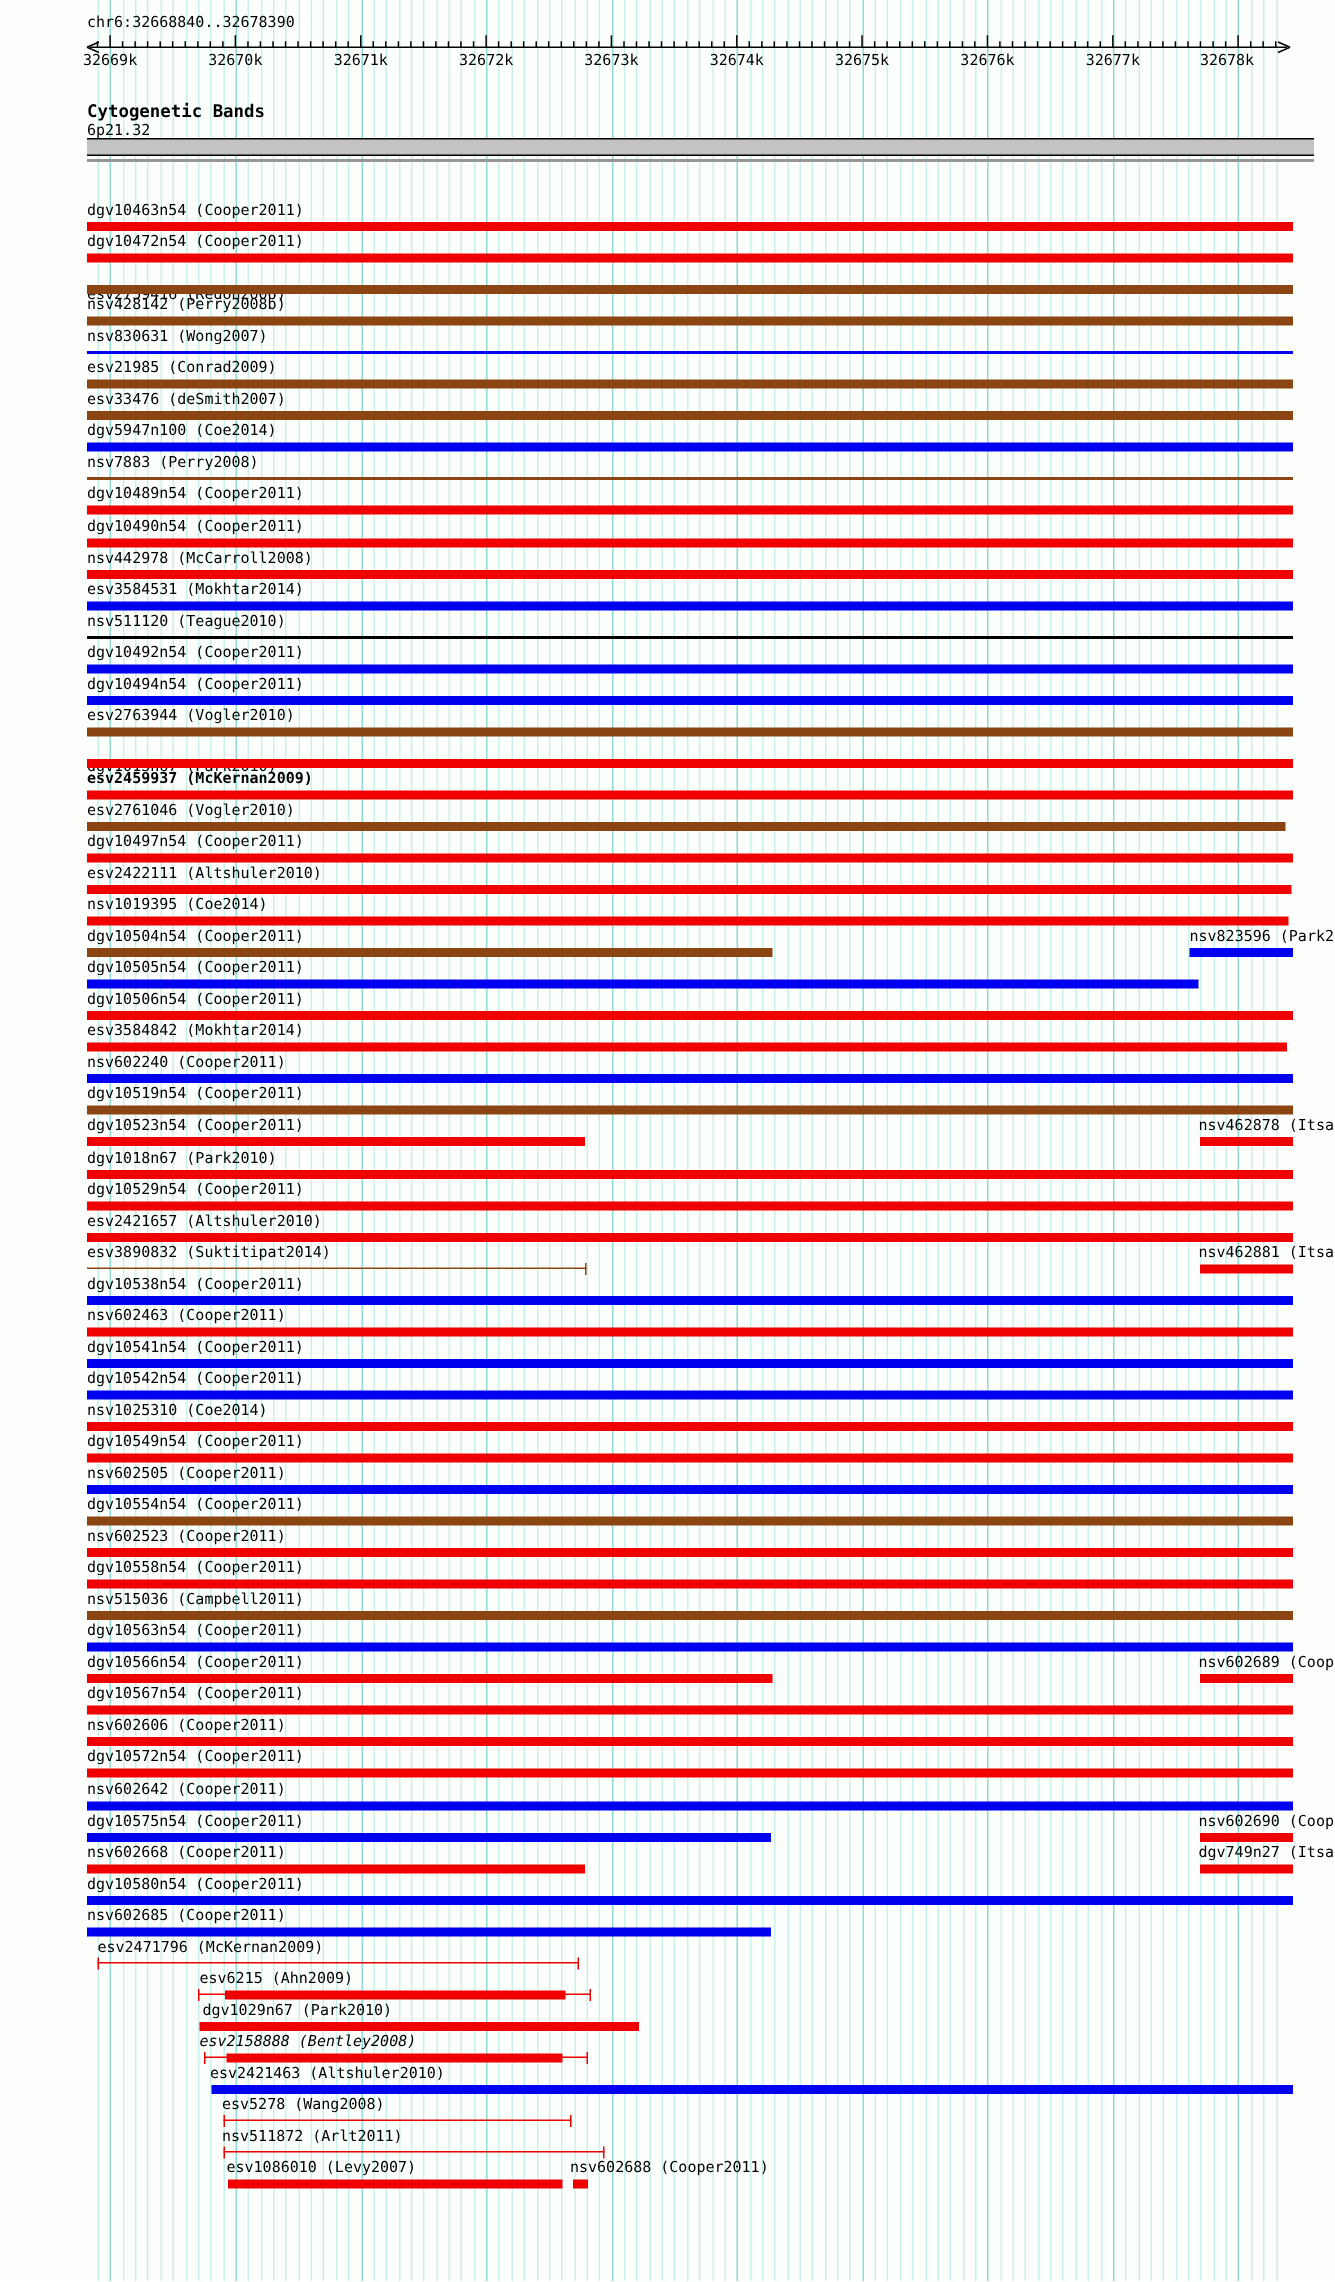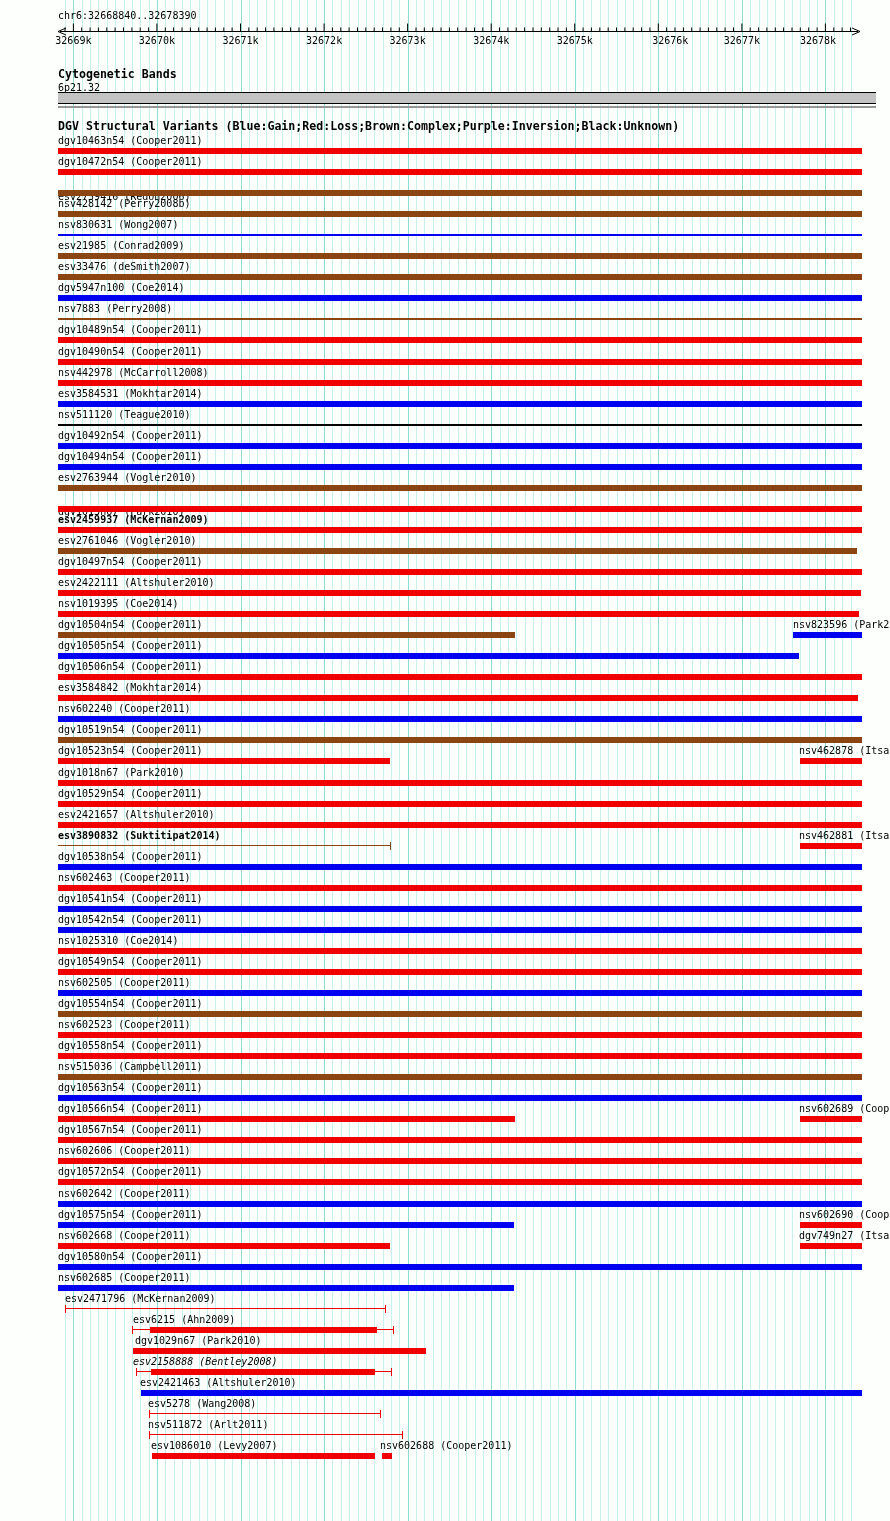--- a/index.html
+++ b/index.html
@@ -231,7 +231,7 @@
       <span class="tick-label" style="left: 407.6px;">32673k</span>
       <span class="tick-label" style="left: 491.2px;">32674k</span>
       <span class="tick-label" style="left: 574.7px;">32675k</span>
-      <span class="tick-label" style="left: 658.3px; margin-left: 12px;">32676k</span>
+      <span class="tick-label" style="left: 658.3px;">32676k</span>
       <span class="tick-label" style="left: 741.9px;">32677k</span>
       <span class="tick-label" style="left: 818px;">32678k</span>
     </div>

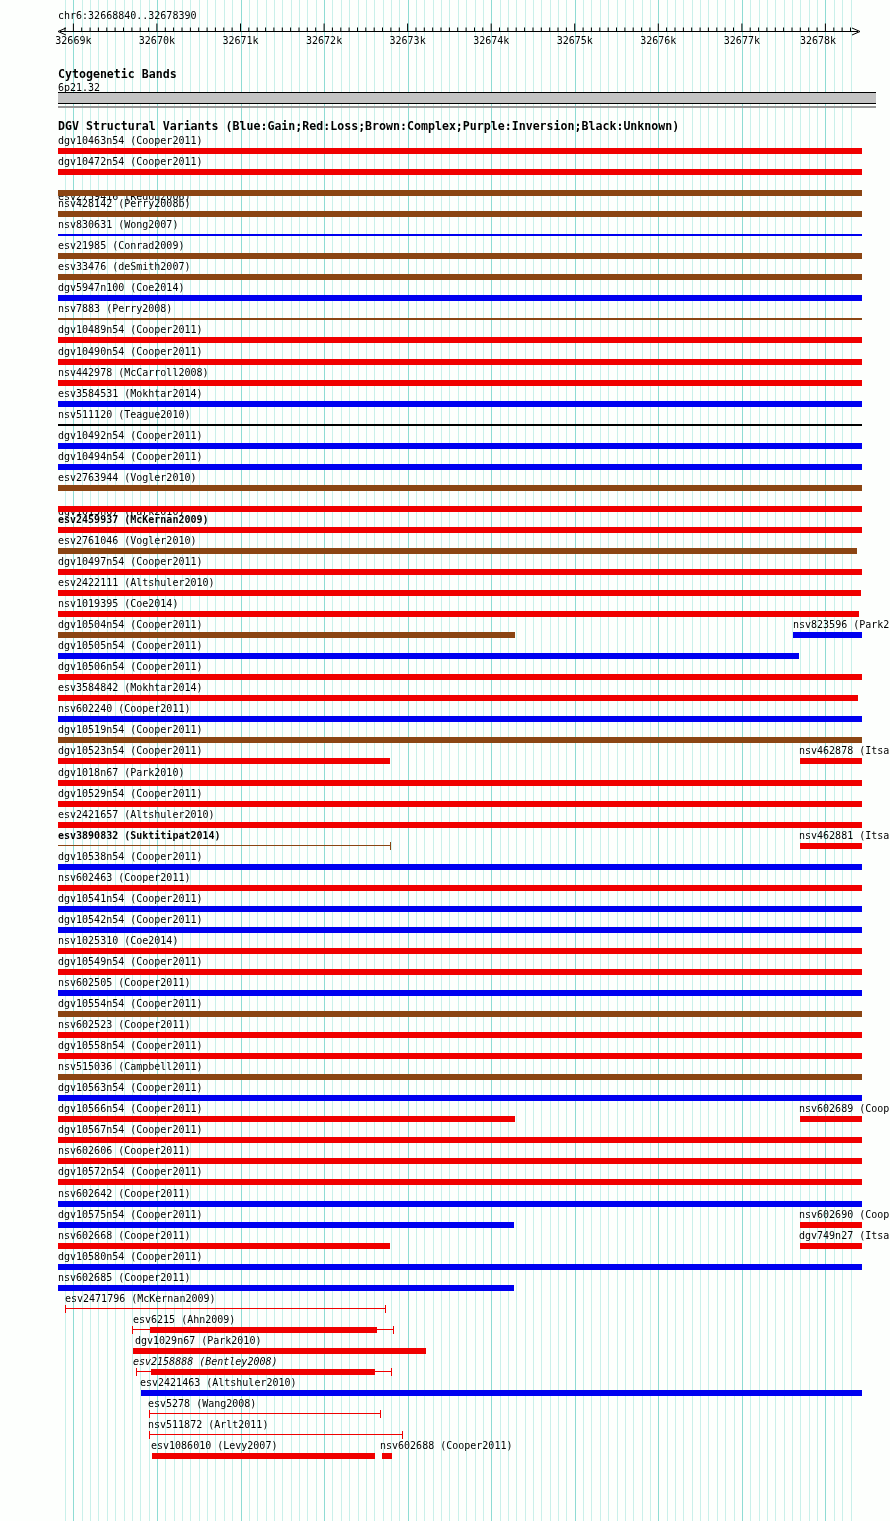--- a/index.html
+++ b/index.html
@@ -241,7 +241,6 @@
   <div class="band-bar"></div>
   <div class="band-rule"></div>
 
-  <div class="bold-title" style="left:58px;top:120px;">DGV Structural Variants (Blue:Gain;Red:Loss;Brown:Complex;Purple:Inversion;Black:Unknown)</div>
 
   <div id="rows">
       <div class="txt" style="left: 58px; top: 135px;">dgv10463n54 (Cooper2011)</div>

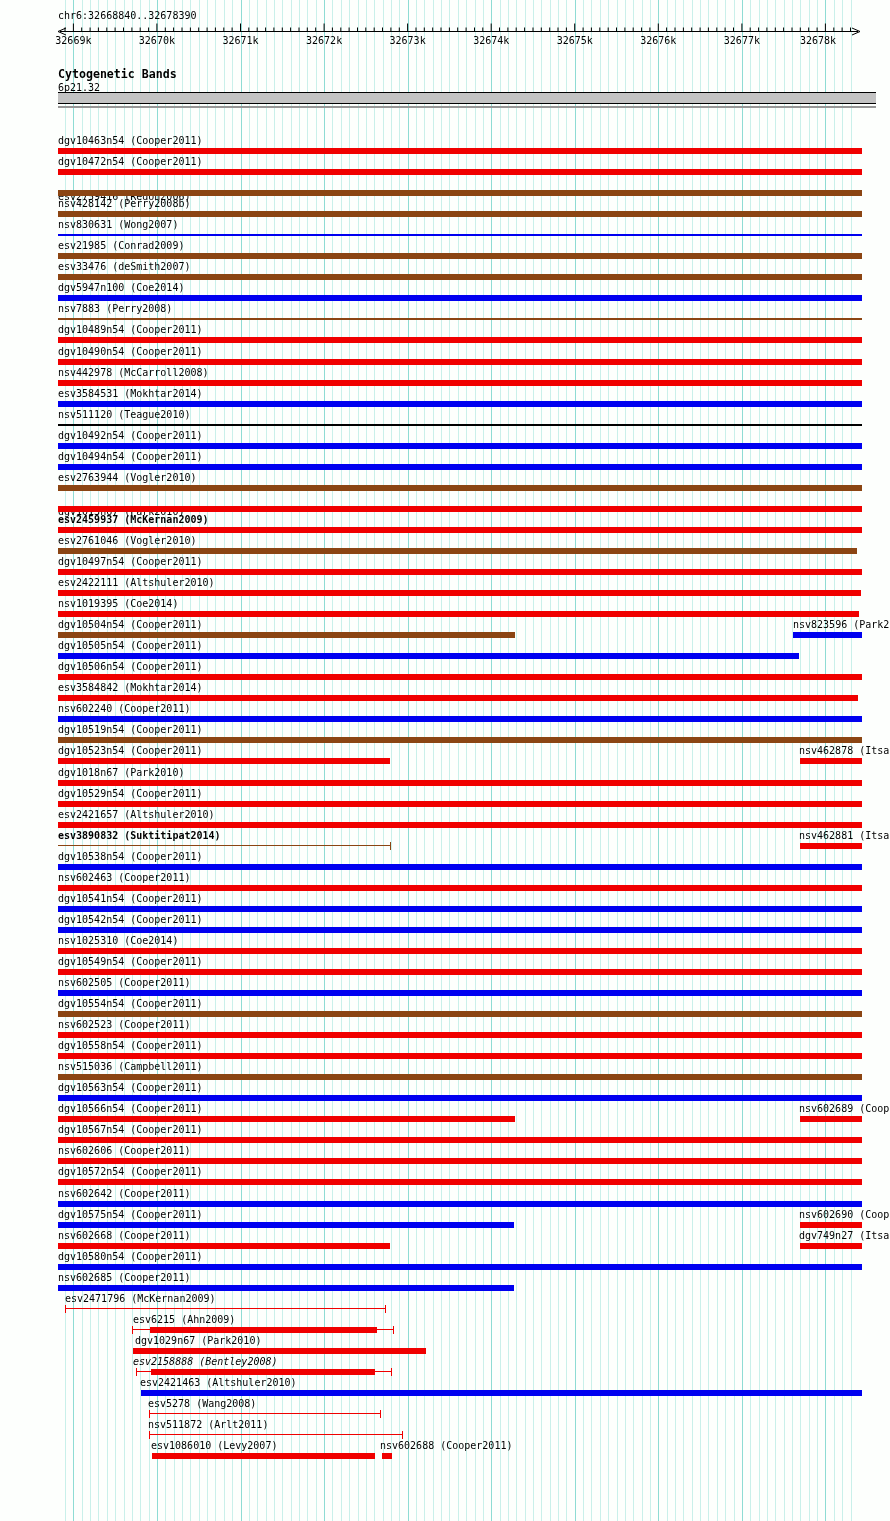--- a/index.html
+++ b/index.html
@@ -313,7 +313,7 @@
       <div class="bar" style="left: 58px; top: 801px; width: 804px; height: 6px; background: rgb(240, 0, 0);"></div>
       <div class="txt" style="left: 58px; top: 809px;">esv2421657 (Altshuler2010)</div>
       <div class="bar" style="left: 58px; top: 822px; width: 804px; height: 6px; background: rgb(240, 0, 0);"></div>
-      <div class="txt" style="left: 58px; top: 830px; font-weight: bold;">esv3890832 (Suktitipat2014)</div>
+      <div class="txt" style="left: 58px; top: 830px;">esv3890832 (Suktitipat2014)</div>
       <div class="bar" style="left: 58px; top: 845px; width: 333px; height: 1px; background: rgb(139, 69, 19);"></div>
       <div class="bar" style="left: 390px; top: 842px; width: 1px; height: 8px; background: rgb(139, 69, 19);"></div>
       <div class="txt" style="left: 799px; top: 830px;">nsv462881 (Itsa</div>

